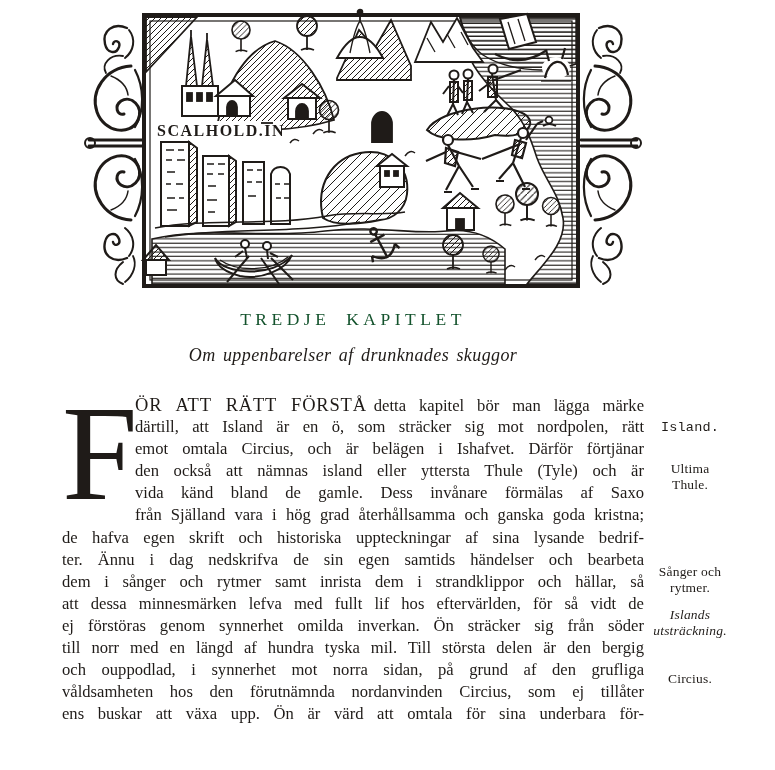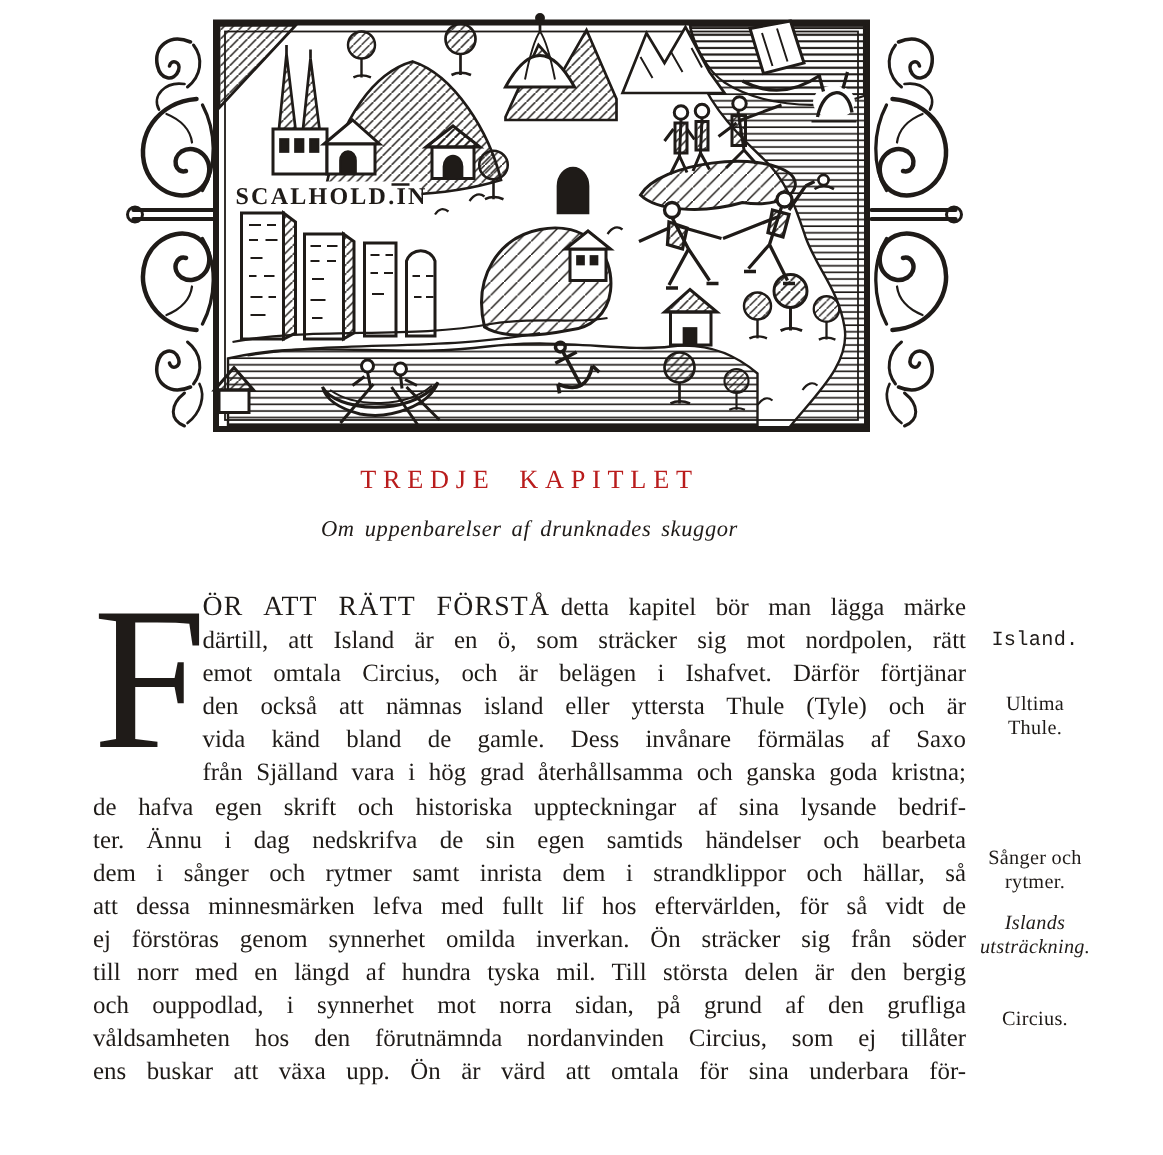--- a/index.html
+++ b/index.html
@@ -22,7 +22,7 @@
     position:absolute; left:62px; top:309px; width:582px;
     text-align:center;
     font-size:17.5px; letter-spacing:4.5px; word-spacing:7px;
-    color:#b91c1c;
+    color:#14532d;
   }
   .chapter-subtitle {
     position:absolute; left:62px; top:345px; width:582px;

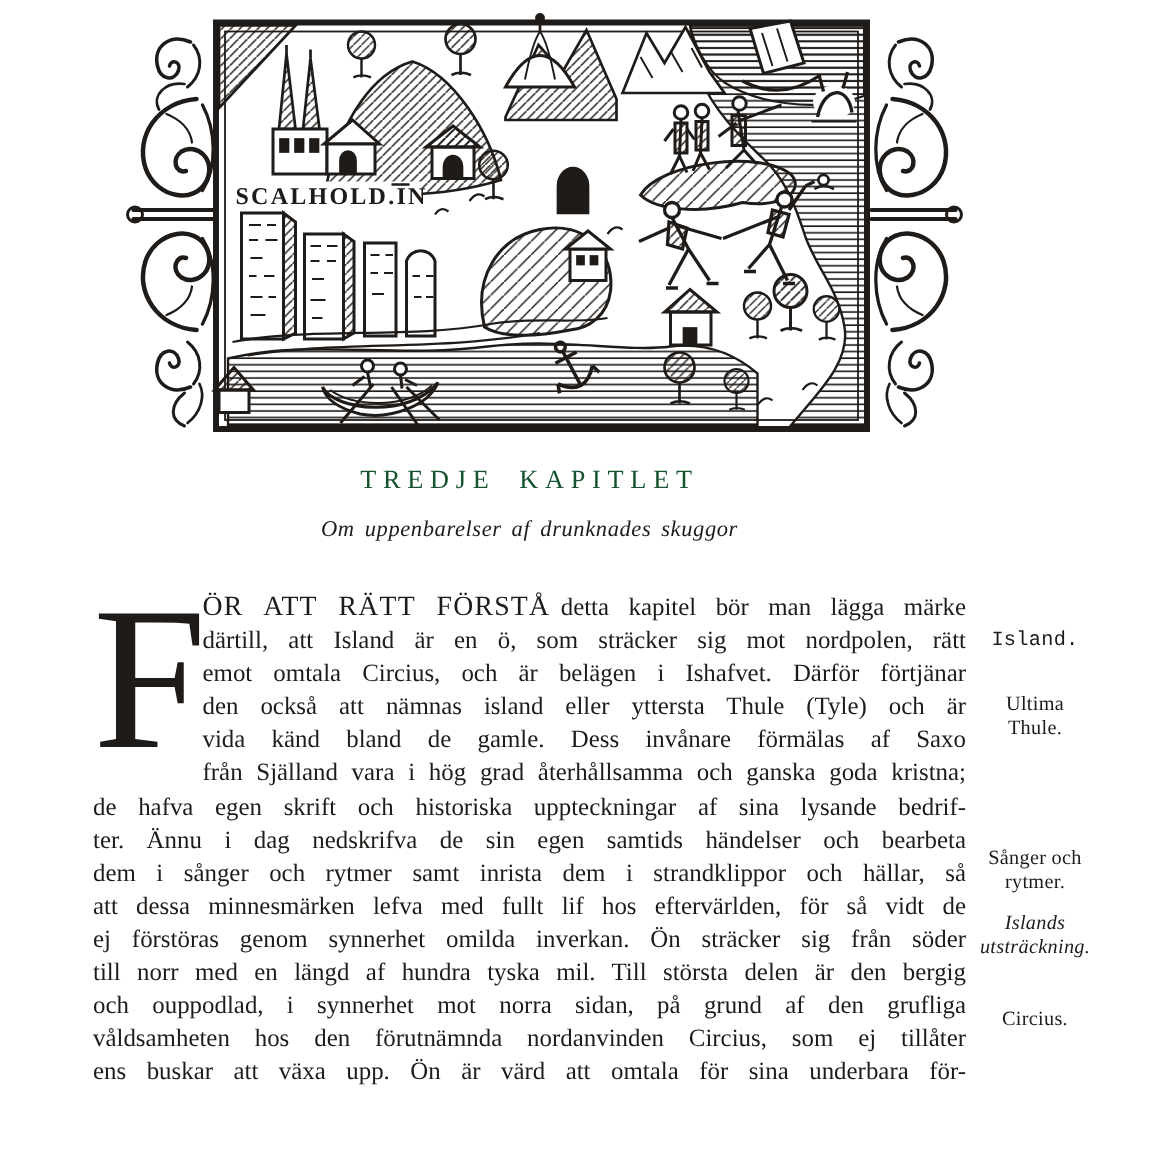--- a/index.html
+++ b/index.html
@@ -28,7 +28,7 @@
     position:absolute; left:62px; top:345px; width:582px;
     text-align:center;
     font-style:italic;
-    font-size:15px; letter-spacing:0.4px; word-spacing:2.5px;
+    font-size:18px; letter-spacing:0.4px; word-spacing:2.5px;
   }
 
   

